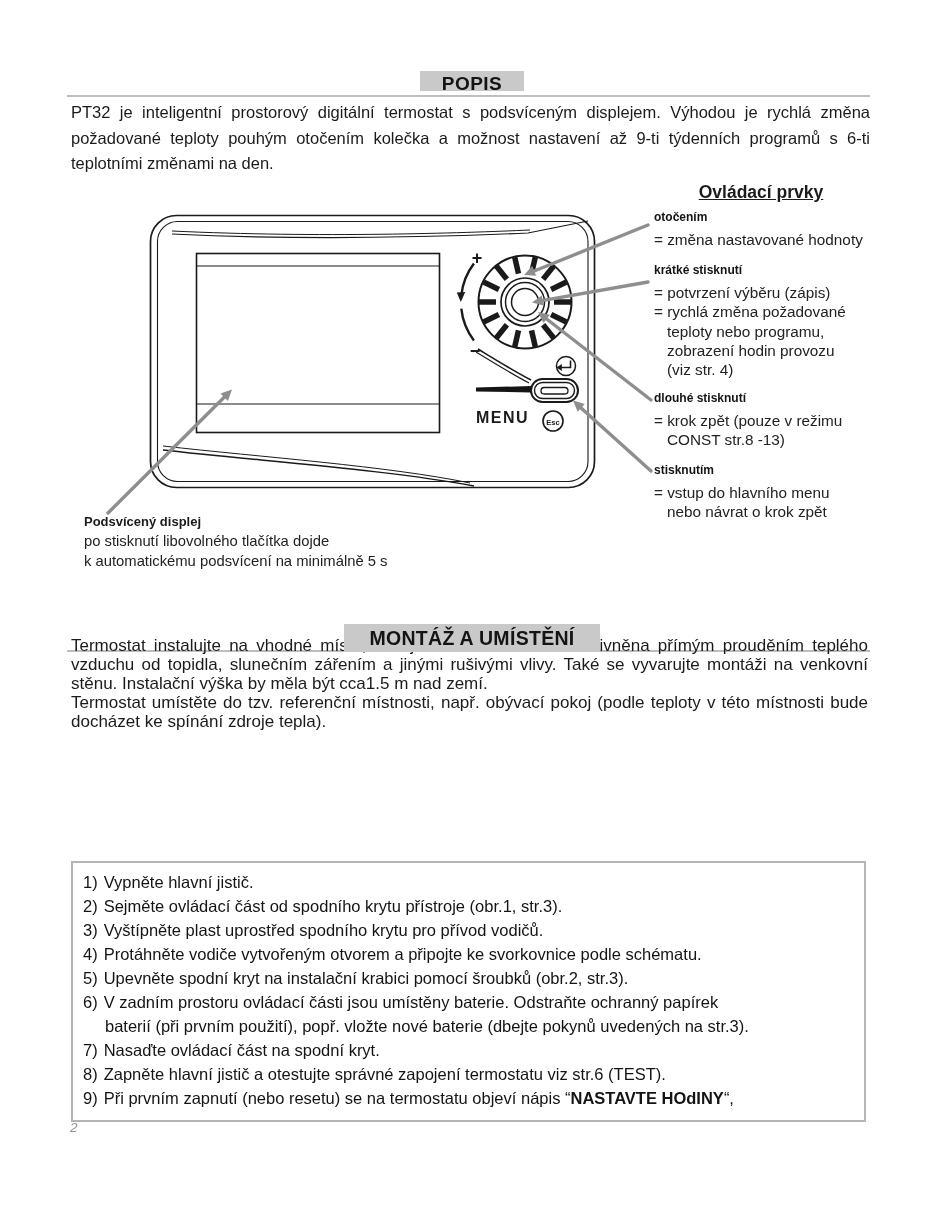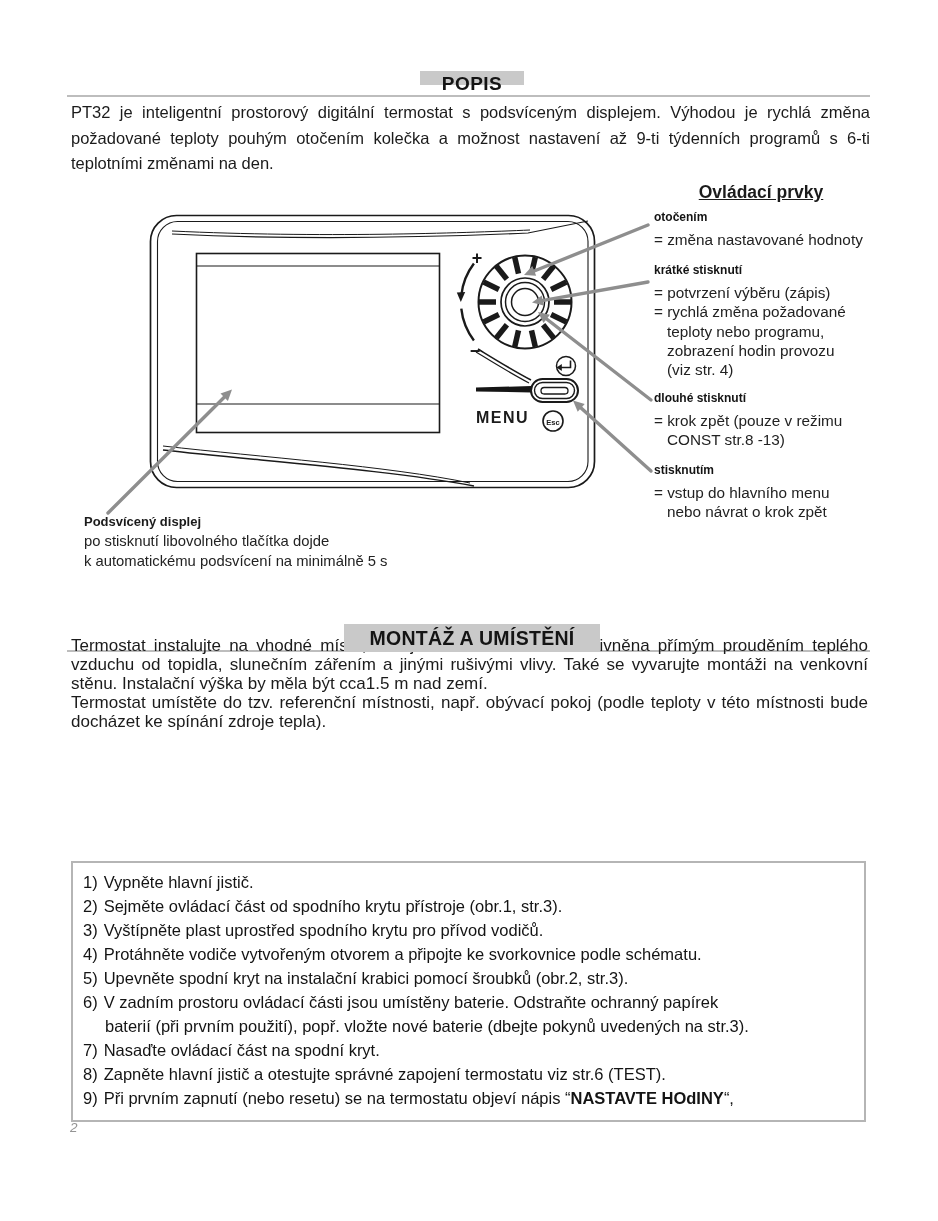--- a/index.html
+++ b/index.html
@@ -11,7 +11,7 @@
   #rule2{top:650px;}
   .sec-box{position:absolute;background:#c9c9c9;color:#141414;font-weight:bold;
            text-align:center;z-index:3;}
-  #popis-box{left:420px;top:71px;width:104px;height:14px;font-size:19px;line-height:26px;letter-spacing:.5px;}
+  #popis-box{left:420px;top:71px;width:104px;height:20px;font-size:19px;line-height:26px;letter-spacing:.5px;}
   #montaz-box{left:344px;top:624px;width:256px;height:28px;font-size:19.5px;line-height:28px;letter-spacing:.3px;}
   .para{position:absolute;text-align:justify;z-index:2;}
   #popis-para{left:71px;top:100px;width:799px;font-size:16.5px;line-height:25.5px;}

